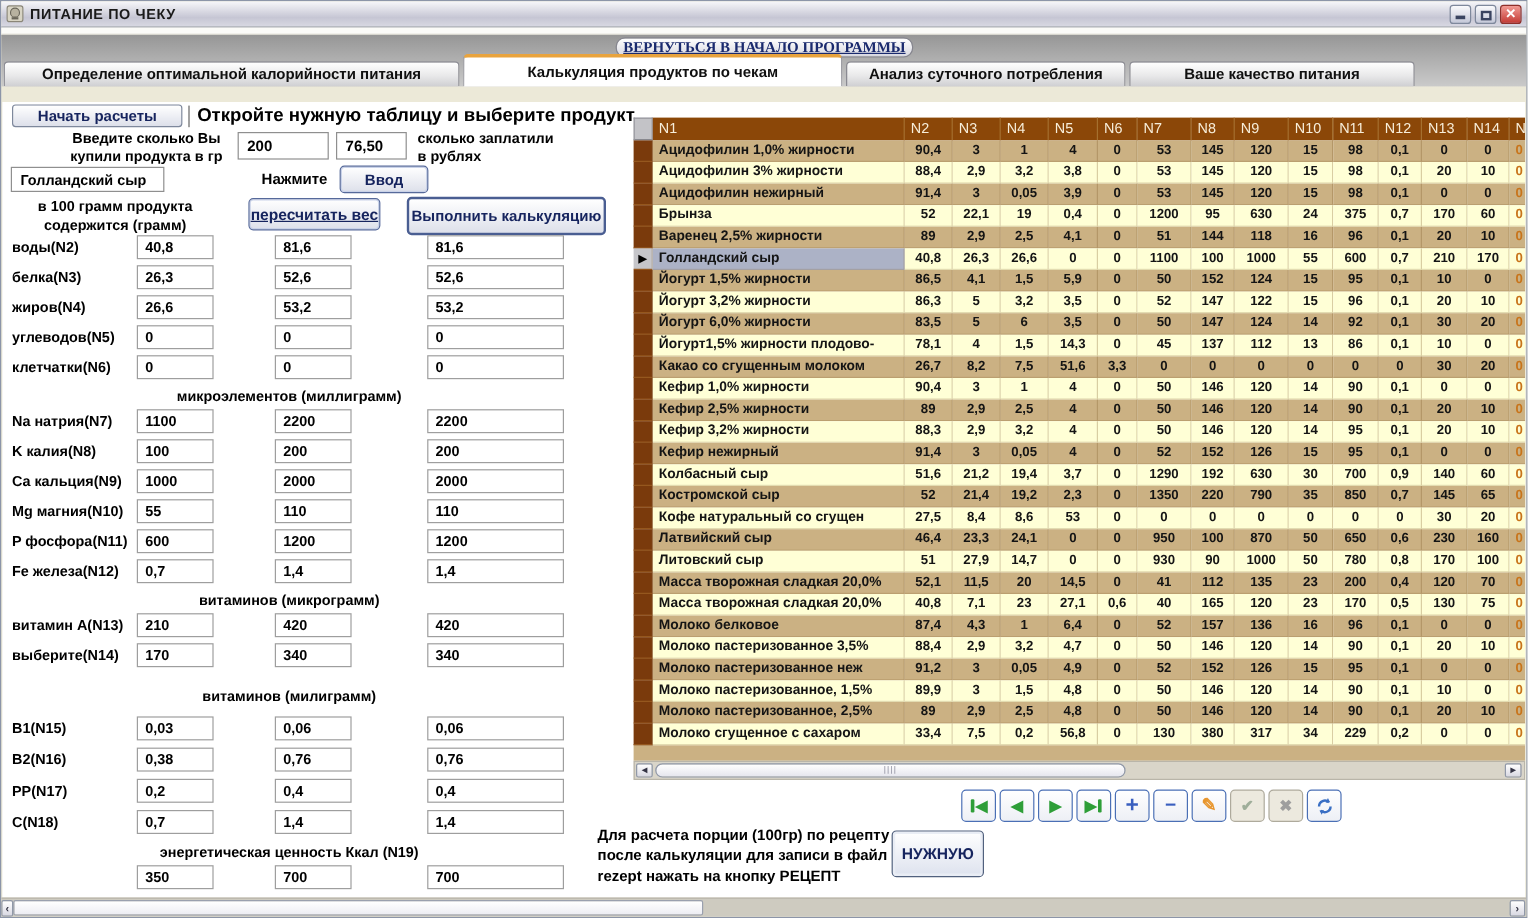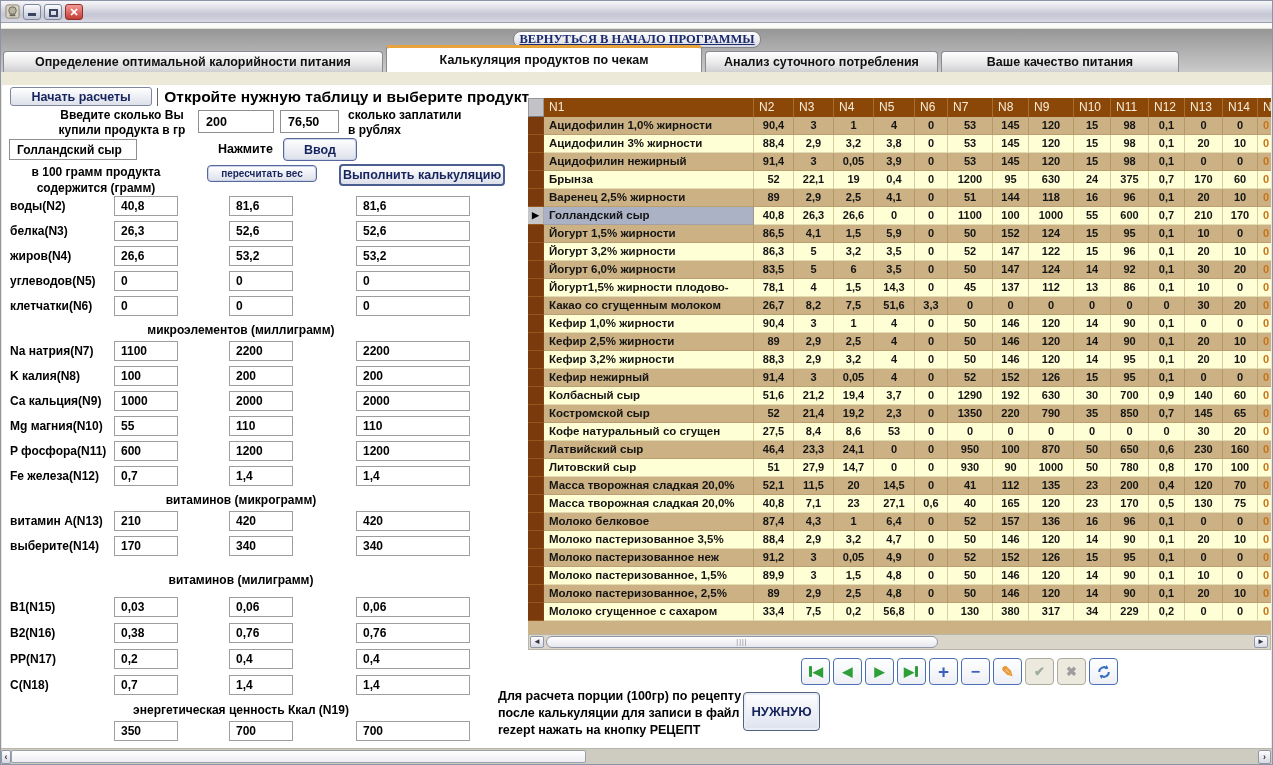--- a/index.html
+++ b/index.html
@@ -142,6 +142,7 @@
       <circle cx="8" cy="7" r="4" fill="#B8B2A0" stroke="#6A665A"></circle>
       <rect x="5" y="11" width="6" height="2" fill="#6A665A"></rect>
     </svg>
+    <span class="title-text">ПИТАНИЕ  ПО ЧЕКУ</span>
     <div class="winbtn">
         <span class="mingl"></span>
       </div>

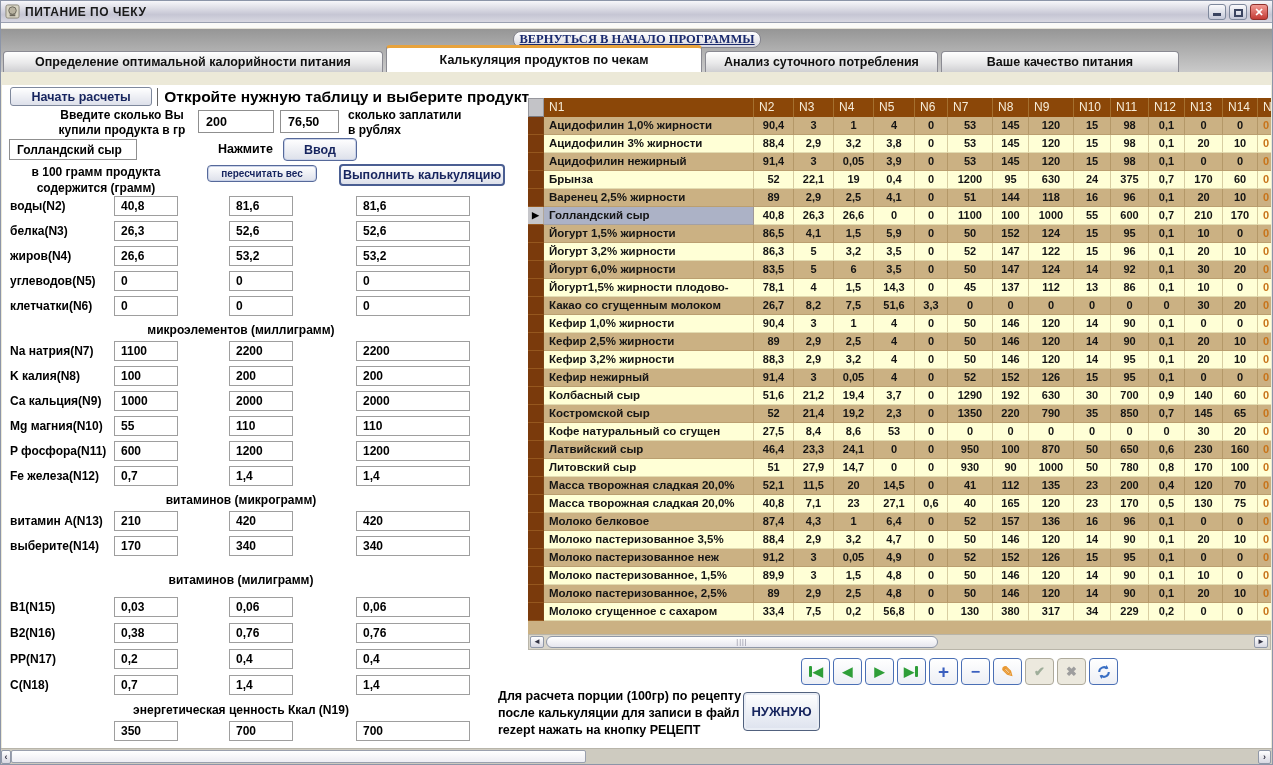--- a/index.html
+++ b/index.html
@@ -61,8 +61,8 @@
     border-radius:4px;box-shadow:0 0 0 1px #C9D2E8 inset;}
   .btnrow{position:relative;height:29px;}
   .per100{position:absolute;left:24px;top:0;width:140px;text-align:center;font-weight:700;font-size:12px;line-height:16px;}
-  .recalc-btn{position:absolute;left:205px;top:1px;width:110px;height:17px;font-size:10px;border:1px solid #56699A;
-    border-radius:4px;box-shadow:0 0 0 1px #C9D2E8 inset;}
+  .recalc-btn{position:absolute;left:205px;top:1px;width:110px;height:27px;font-size:13px;border:1px solid #56699A;
+    border-radius:4px;box-shadow:0 0 0 1px #C9D2E8 inset;text-decoration:underline;}
   .calc-btn{position:absolute;left:337px;top:0;width:166px;height:22px;font-size:12.5px;border:2px solid #4A5E92;border-radius:4px;}
   .nutrient-rows{margin-top:2px;}
   .frow{position:relative;height:25px;}

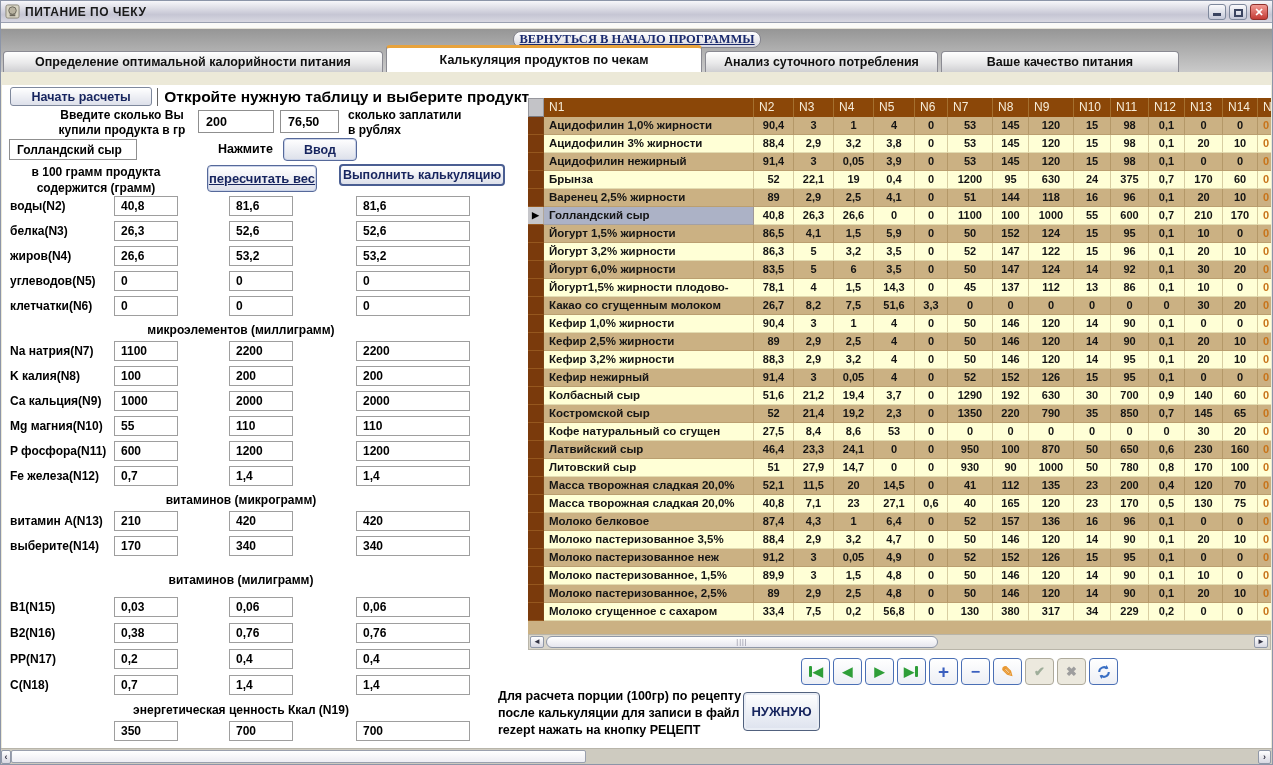--- a/index.html
+++ b/index.html
@@ -63,7 +63,7 @@
   .per100{position:absolute;left:24px;top:0;width:140px;text-align:center;font-weight:700;font-size:12px;line-height:16px;}
   .recalc-btn{position:absolute;left:205px;top:1px;width:110px;height:27px;font-size:13px;border:1px solid #56699A;
     border-radius:4px;box-shadow:0 0 0 1px #C9D2E8 inset;text-decoration:underline;}
-  .calc-btn{position:absolute;left:337px;top:0;width:166px;height:22px;font-size:12.5px;border:2px solid #4A5E92;border-radius:4px;}
+  .calc-btn{position:absolute;left:337px;top:0;width:166px;height:32px;font-size:12.5px;border:2px solid #4A5E92;border-radius:4px;}
   .nutrient-rows{margin-top:2px;}
   .frow{position:relative;height:25px;}
   .flabel{position:absolute;left:8px;top:4px;font-weight:700;font-size:12px;color:#000;}

